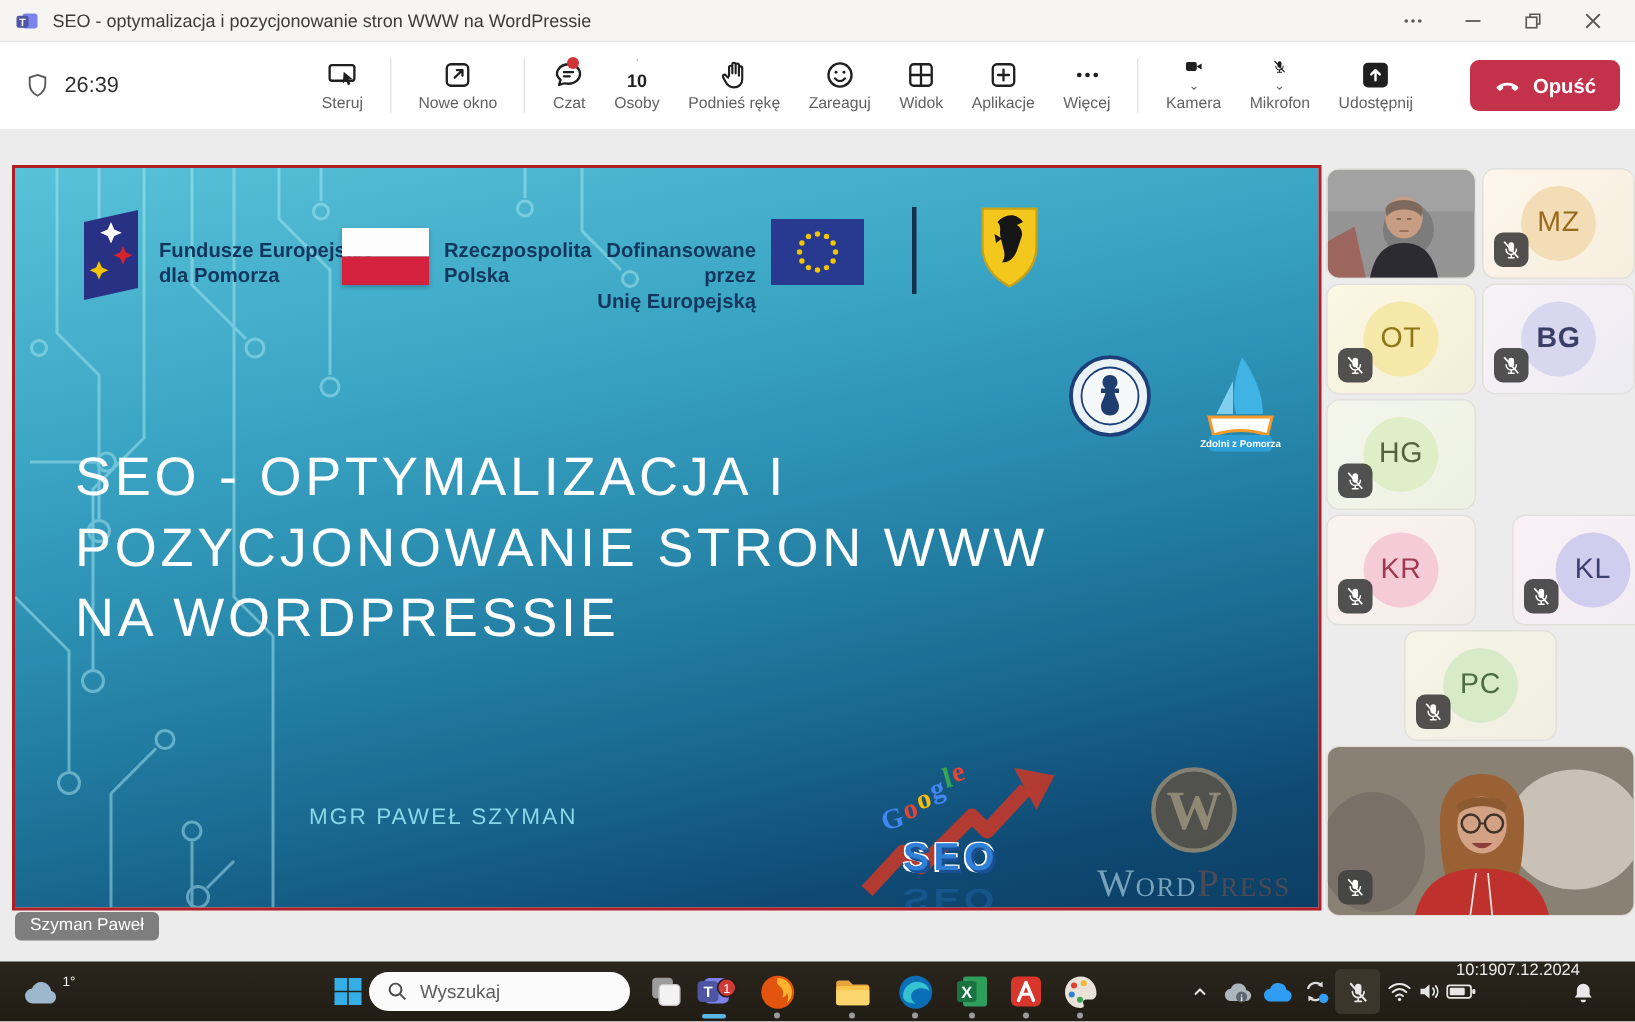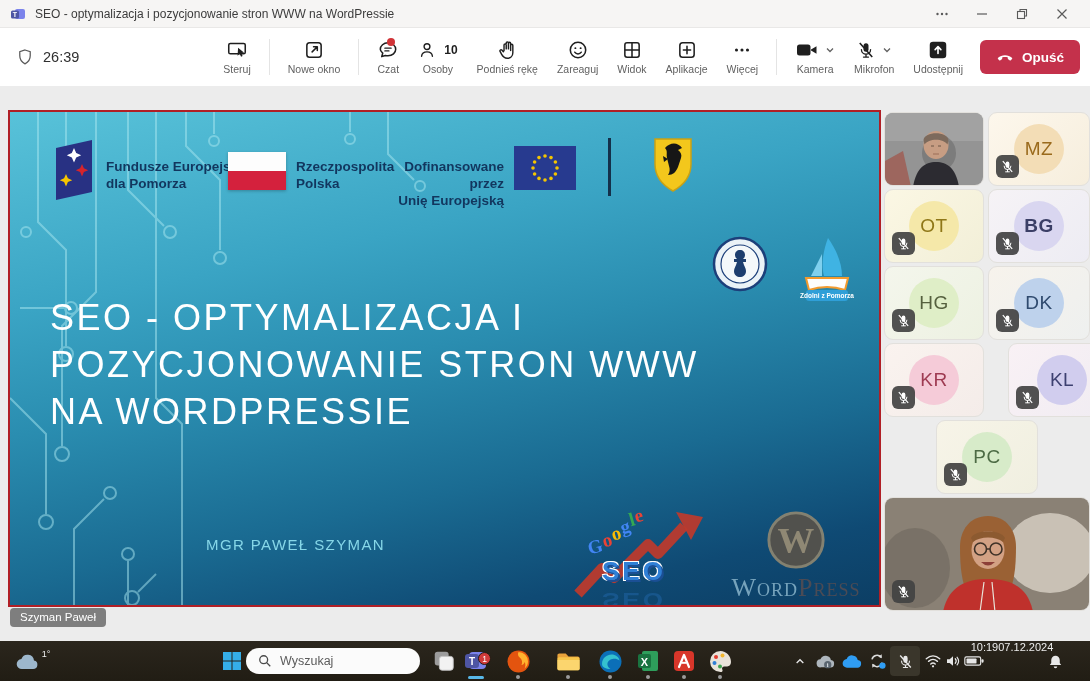--- a/index.html
+++ b/index.html
@@ -19,7 +19,7 @@
   .controls{position:absolute;right:10px;top:0;height:100%;display:flex;align-items:center;gap:7px;}
   .tb-btn{display:flex;flex-direction:column;align-items:center;justify-content:center;gap:3px;padding:4px 6px;color:#242424;cursor:pointer;border-radius:4px;position:relative;}
   .tb-label{font-size:10.5px;color:#616161;white-space:nowrap;line-height:1;}
-  .ico-row{display:flex;align-items:center;gap:6px;height:22px;}
+  .ico-row{display:flex;align-items:center;gap:6px;height:22px;flex-direction:column;}
   .v-div{width:1px;height:36px;background:#e4e4e4;margin:0 5px;}
   .red-dot{position:absolute;top:3px;right:10px;width:8px;height:8px;border-radius:50%;background:#d13438;}
   .czat-wrap{position:relative;}

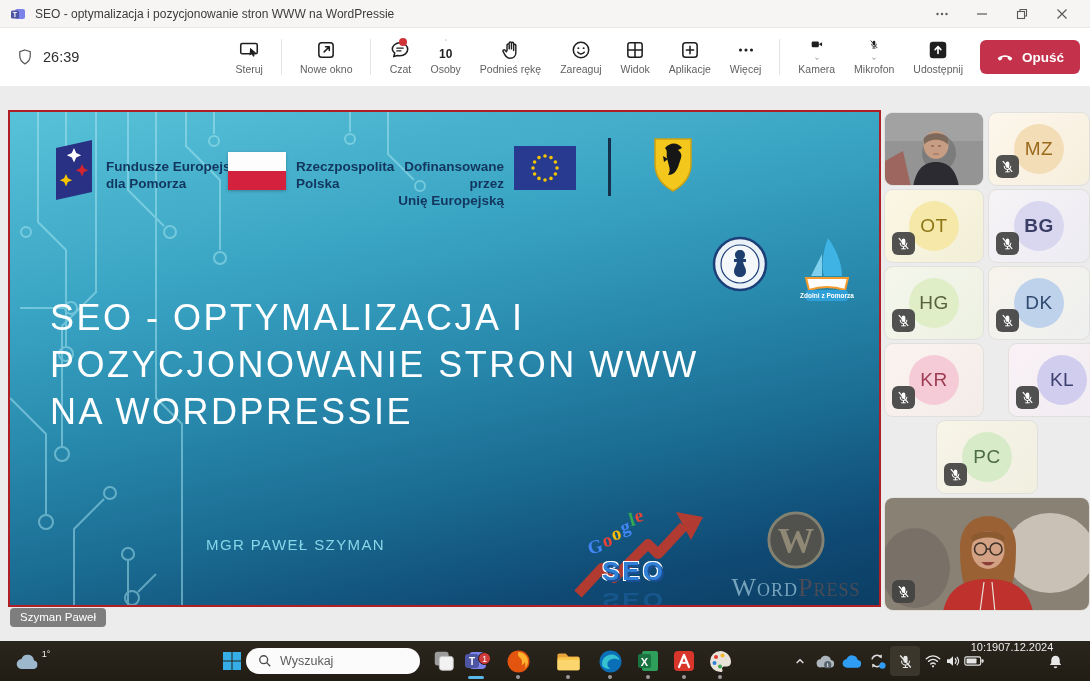--- a/index.html
+++ b/index.html
@@ -24,7 +24,7 @@
   .red-dot{position:absolute;top:3px;right:10px;width:8px;height:8px;border-radius:50%;background:#d13438;}
   .czat-wrap{position:relative;}
   .count{font-size:12px;font-weight:bold;color:#1f1f1f;}
-  .leave{display:flex;align-items:center;gap:8px;background:#c4314b;color:#fff;border:none;border-radius:6px;height:34px;padding:0 16px;font-size:13.5px;font-weight:bold;font-family:inherit;cursor:pointer;margin-left:4px;}
+  .leave{display:flex;align-items:center;gap:8px;background:#c4314b;color:#fff;border:none;border-radius:6px;height:34px;padding:0 16px;font-size:13.5px;font-weight:bold;font-family:inherit;cursor:pointer;margin-left:25px;}
 
   
   .main{position:absolute;top:86px;left:0;right:0;bottom:40px;background:#ececec;}

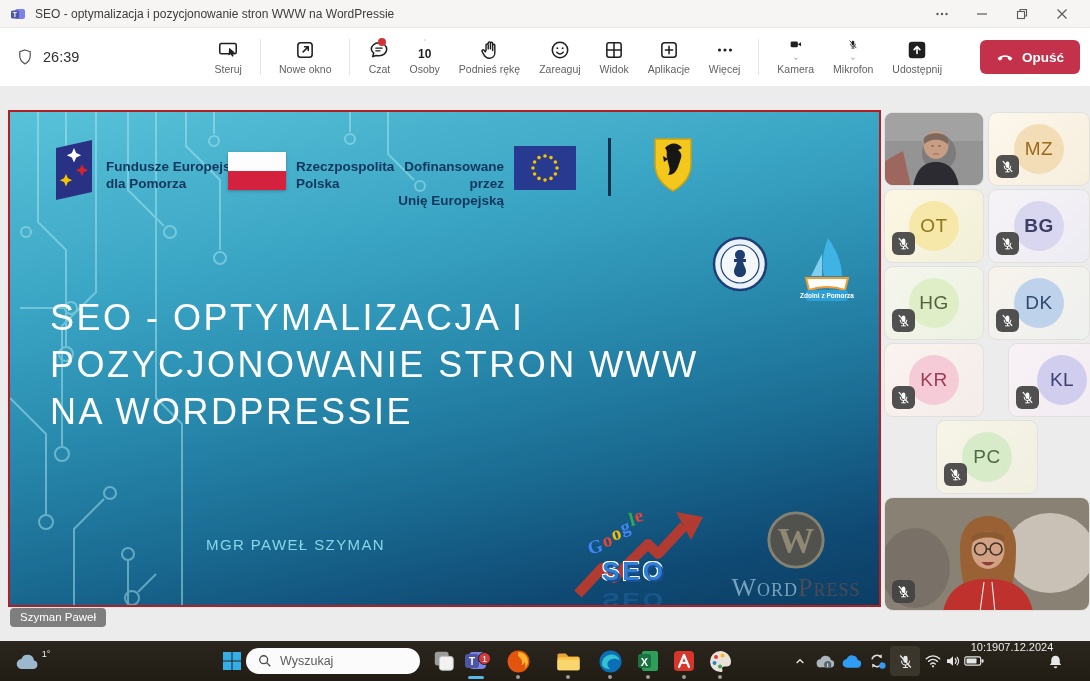--- a/index.html
+++ b/index.html
@@ -459,14 +459,6 @@
           </span>
       </div>
 
-      <div class="tile av t-dk">
-        <span class="avatar" style="background: rgb(190, 210, 236); color: rgb(47, 74, 110);">DK</span>
-        <span class="badge">
-            <svg width="15" height="15" viewBox="0 0 24 24">
-              <use href="#micoff"></use>
-            </svg>
-          </span>
-      </div>
 
       <div class="tile av t-kr">
         <span class="avatar" style="background: rgb(245, 203, 216); color: rgb(158, 59, 82);">KR</span>

